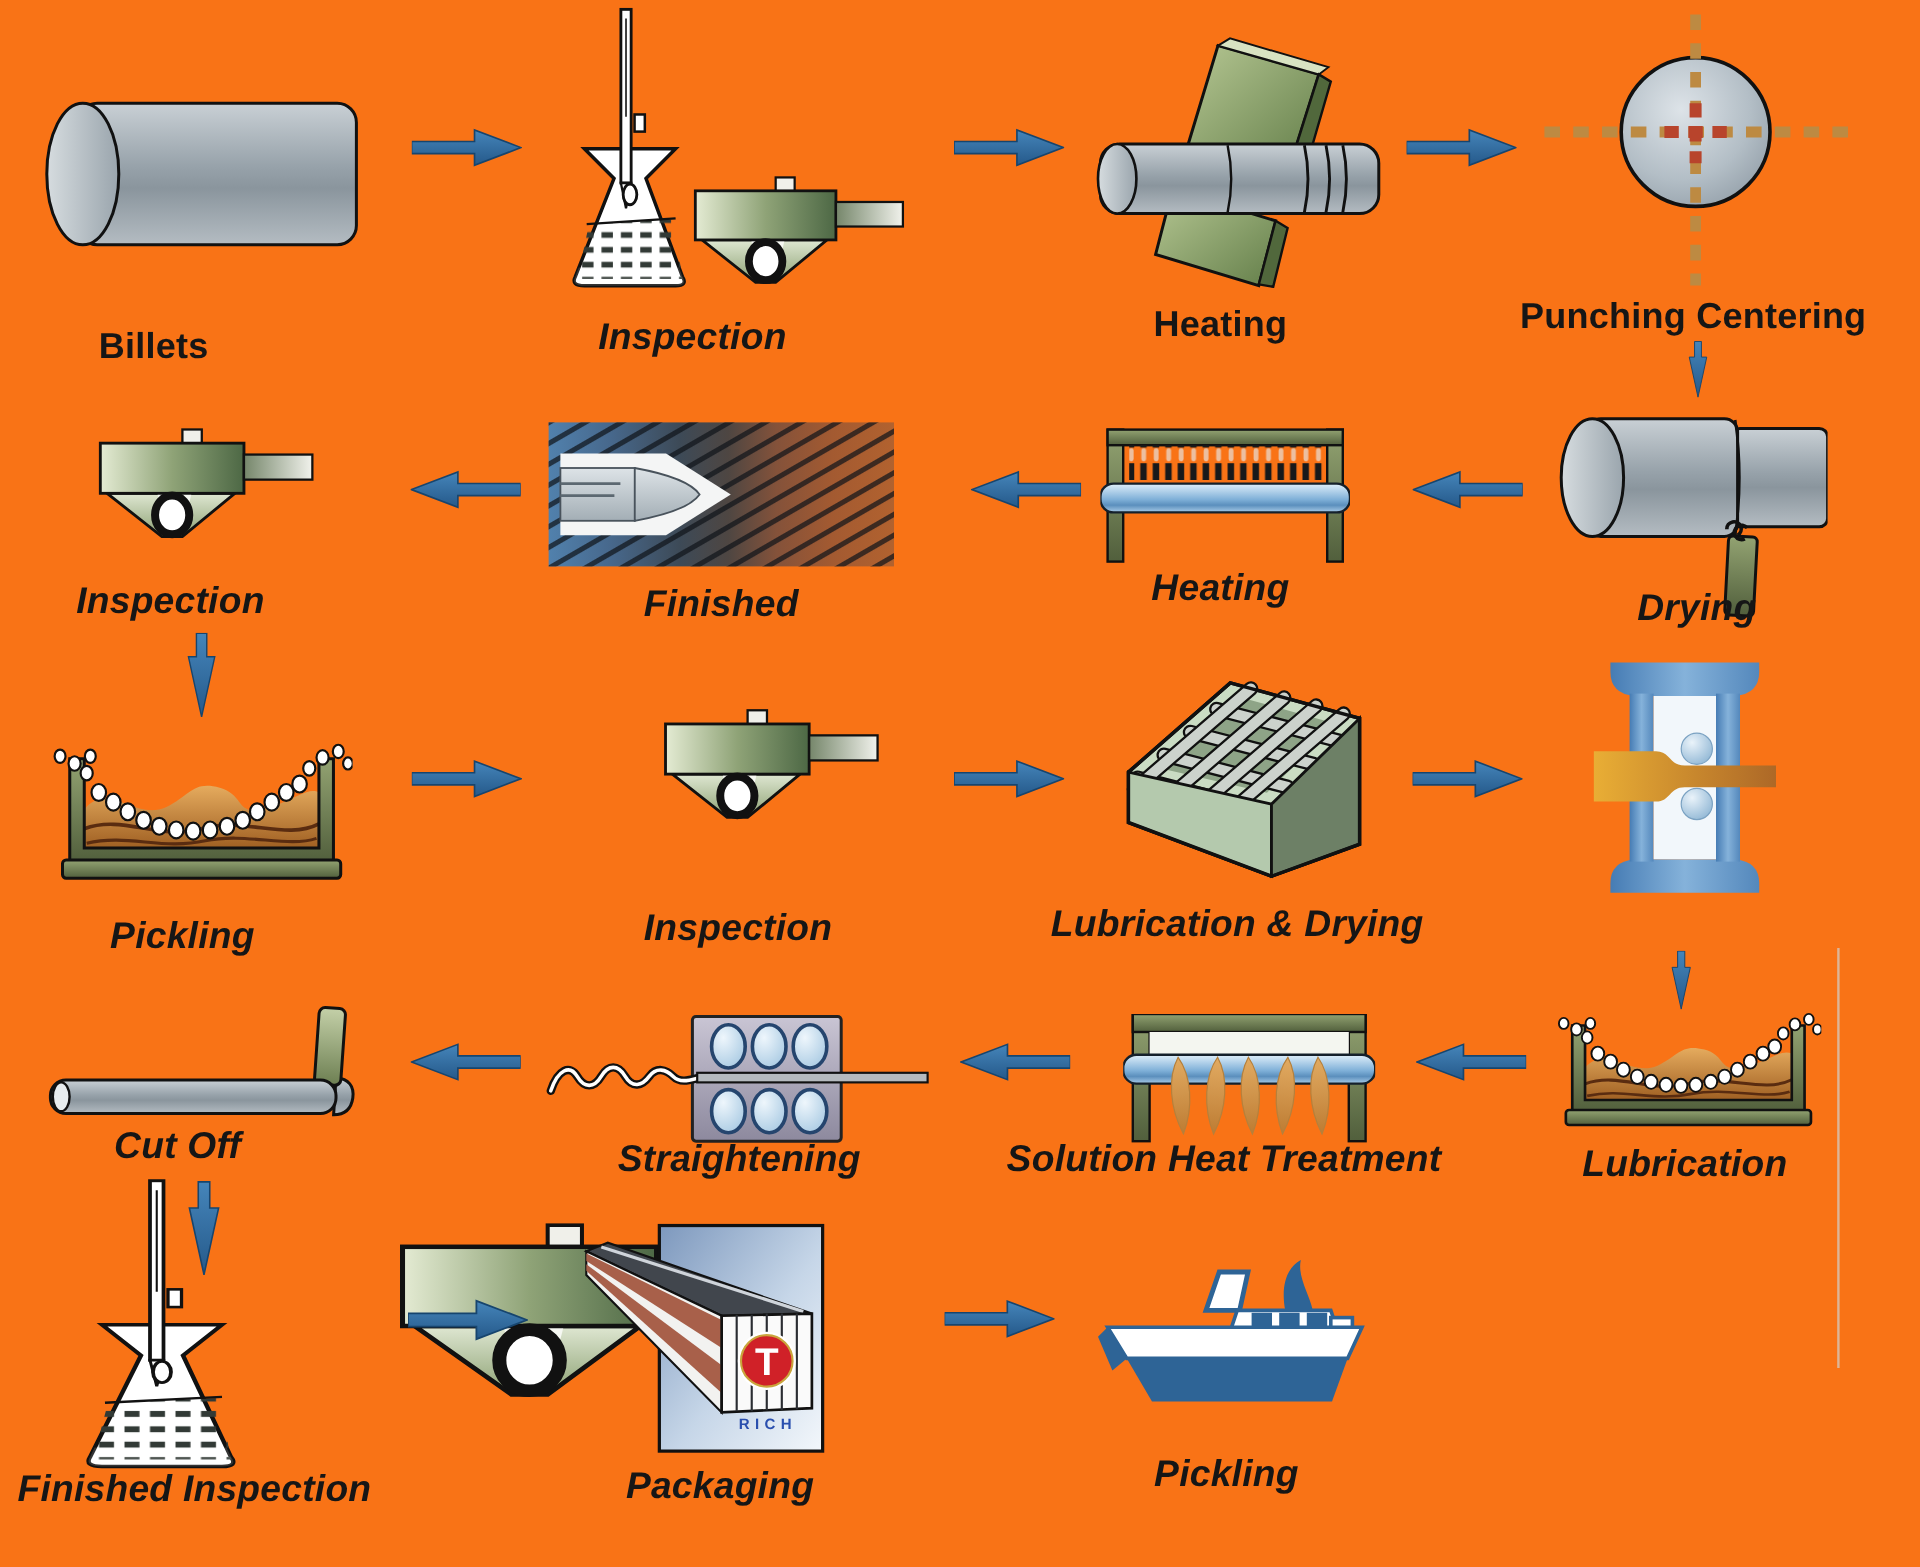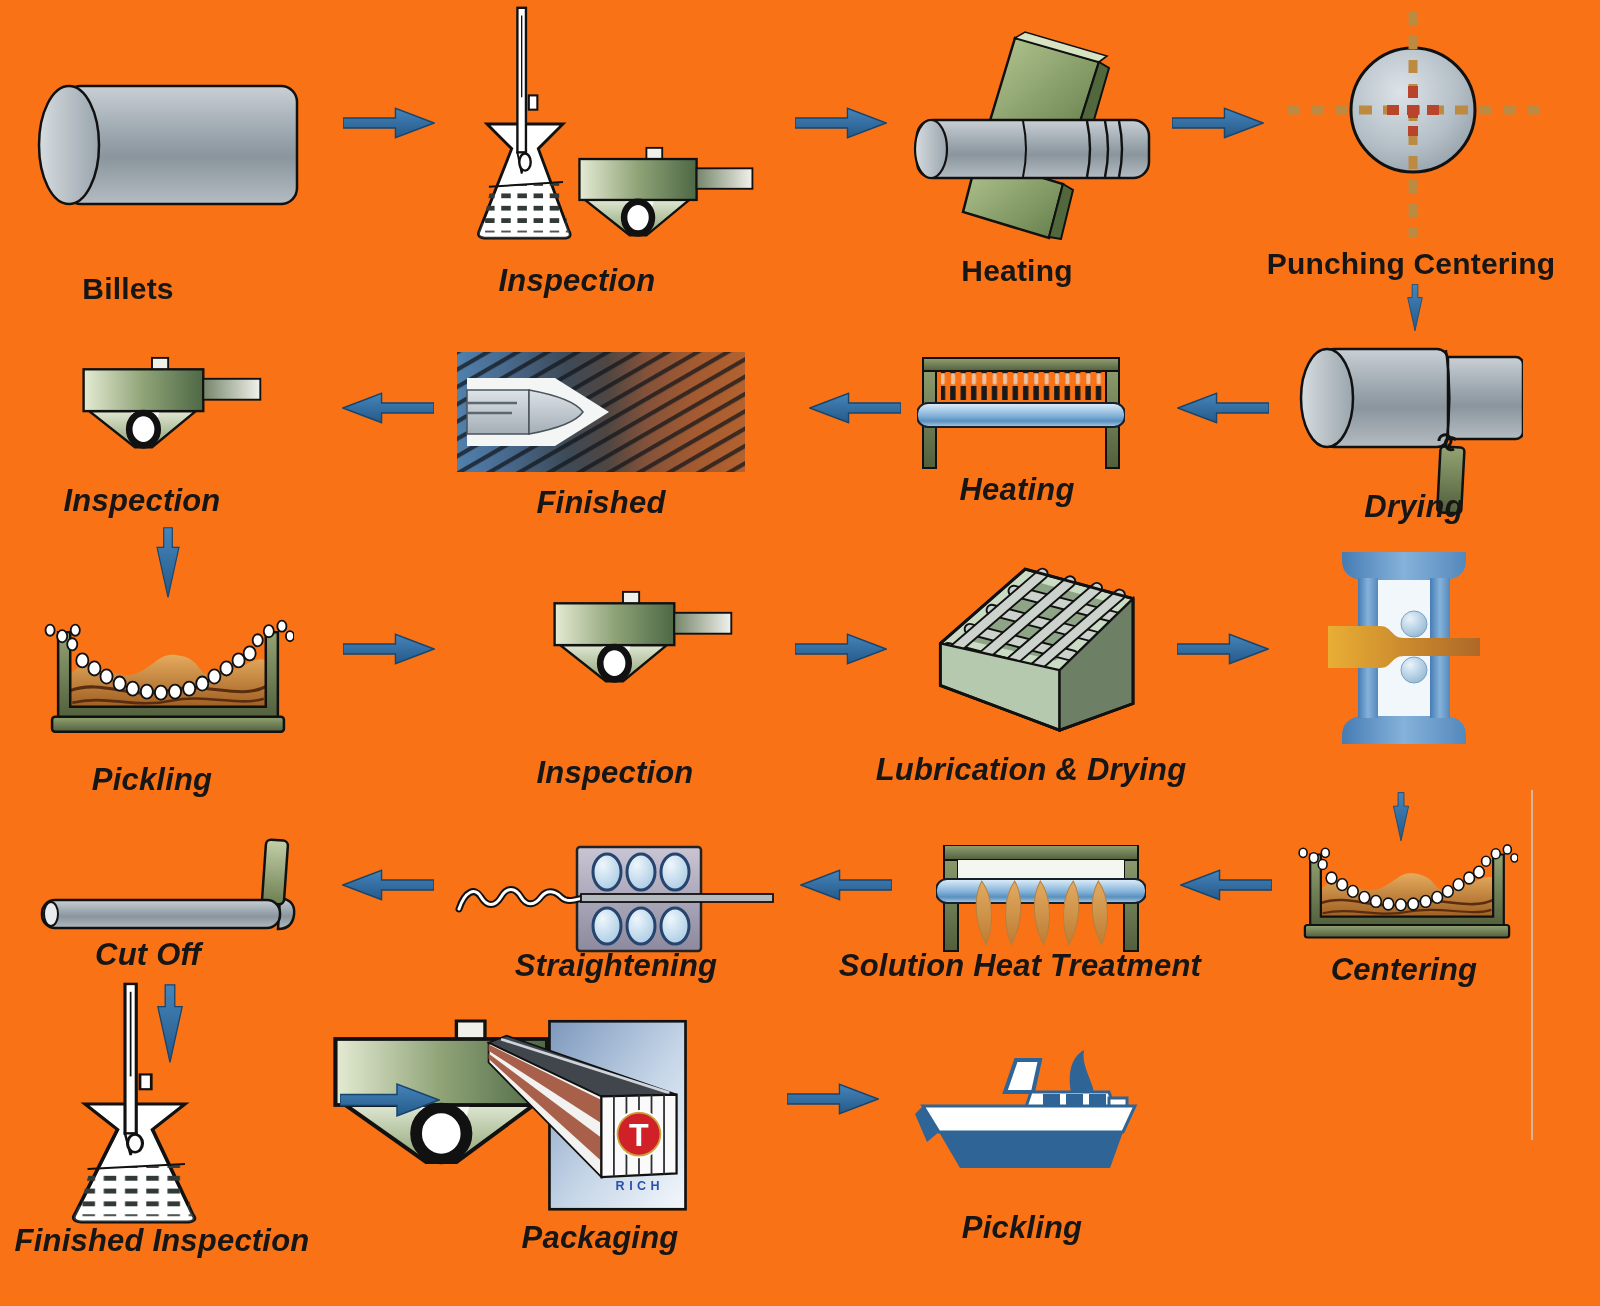--- a/index.html
+++ b/index.html
@@ -367,7 +367,7 @@
 <svg class="ic" style="left:1296px;top:826px" width="222" height="130" viewBox="0 0 250 155" preserveAspectRatio="none">
       <use href="#sTub"></use>
     </svg>
-<div class="lbl big" style="left:1404px;top:970px">Centering</div>
+<div class="lbl big" style="left:1404px;top:970px">Lubrication</div>
 
 <svg class="ic flipx" style="left:1180px;top:866px" width="92" height="38">
       <use href="#sArrowR"></use>

